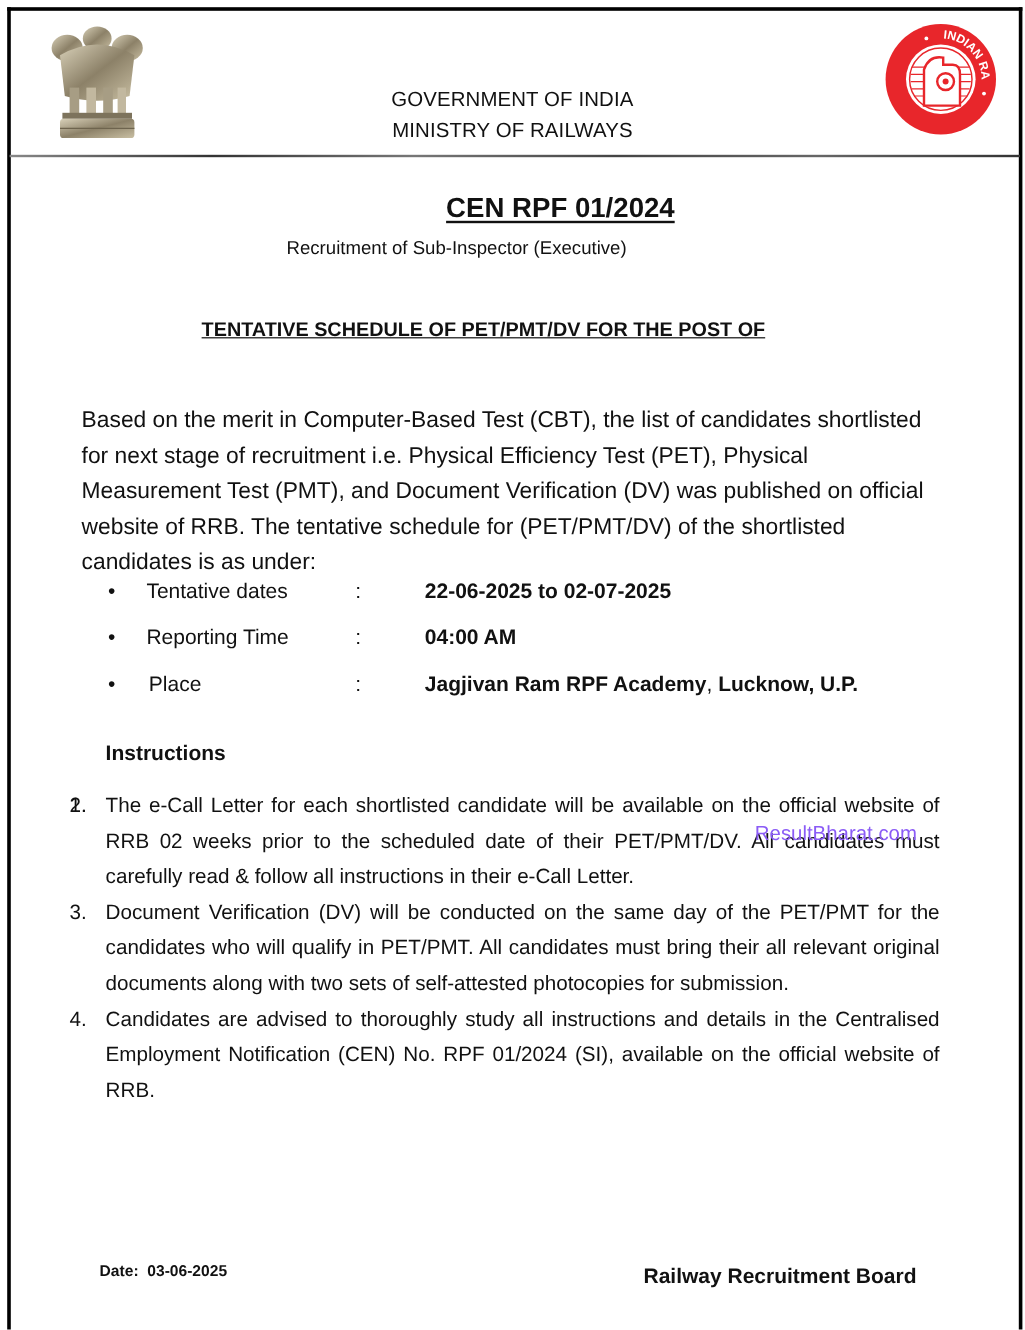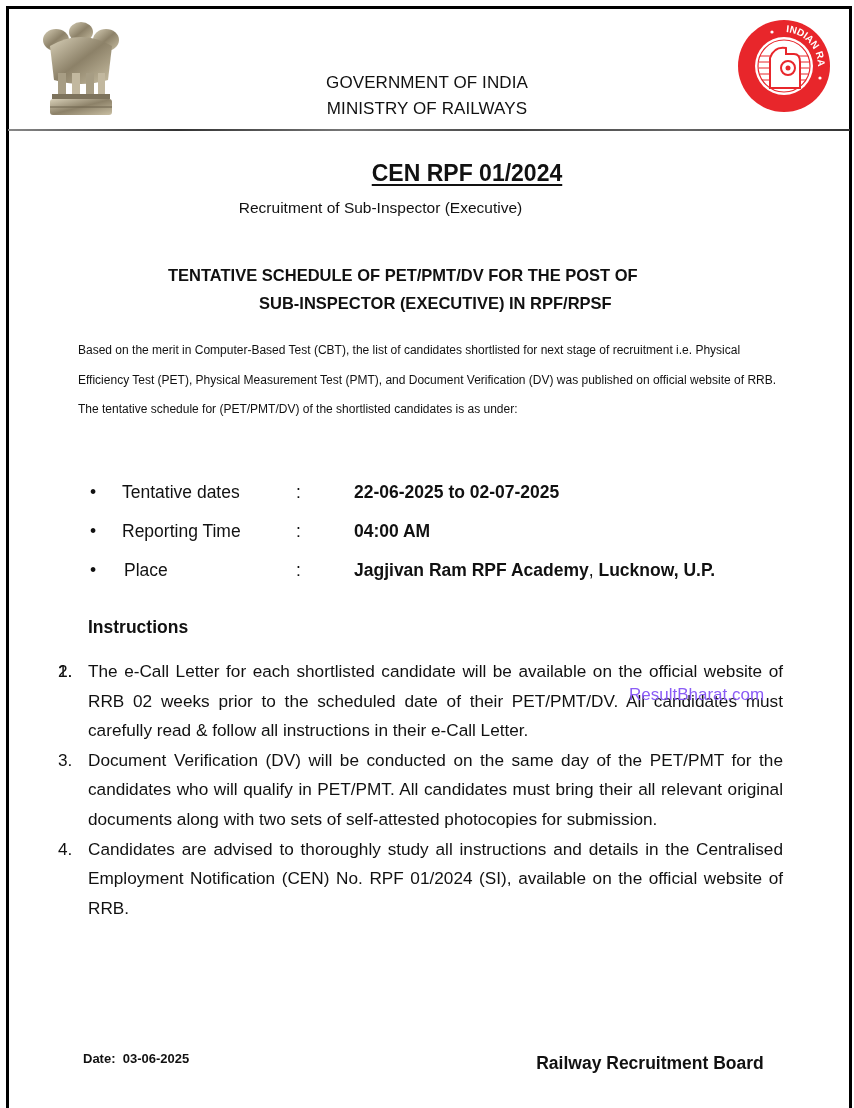--- a/index.html
+++ b/index.html
@@ -30,7 +30,7 @@
     position: absolute; left: 0; width: 761px; top: 199px; text-align: center; font-size: 15.5px;
   }
   .sched-title {
-    position: absolute; left: 168px; top: 261px; font-weight: bold; font-size: 16.5px; line-height: 28px;
+    position: absolute; left: 168px; top: 261px; font-weight: bold; font-size: 16.5px; line-height: 28px; text-decoration: underline;
   }
   .sched-title .l2 { display: block; padding-left: 91px; }
   .intro {

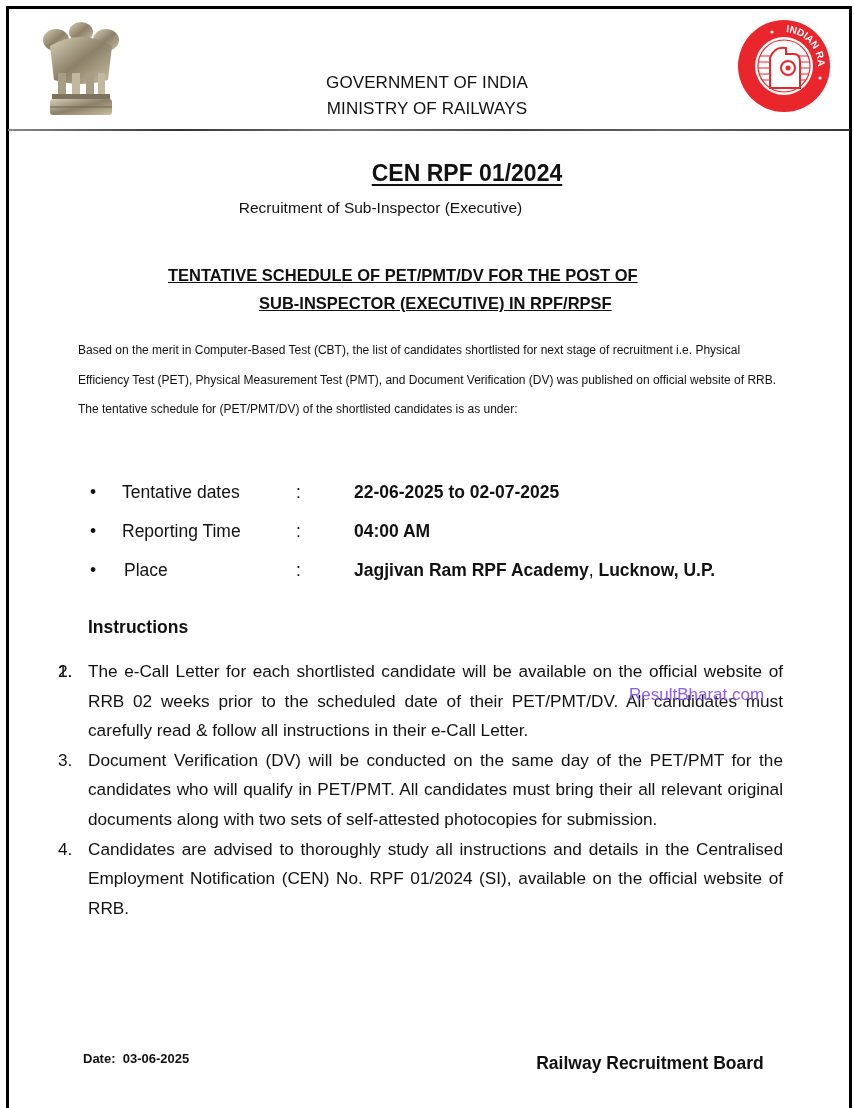--- a/index.html
+++ b/index.html
@@ -117,7 +117,6 @@
 
 <div class="sched-title">
   <span>TENTATIVE SCHEDULE OF PET/PMT/DV FOR THE POST OF</span>
-  <span class="l2">SUB-INSPECTOR (EXECUTIVE) IN RPF/RPSF</span>
 </div>
 
 <div class="intro">Based on the merit in Computer-Based Test (CBT), the list of candidates shortlisted for next stage of recruitment i.e. Physical Efficiency Test (PET), Physical Measurement Test (PMT), and Document Verification (DV) was published on official website of RRB. The tentative schedule for (PET/PMT/DV) of the shortlisted candidates is as under:</div>

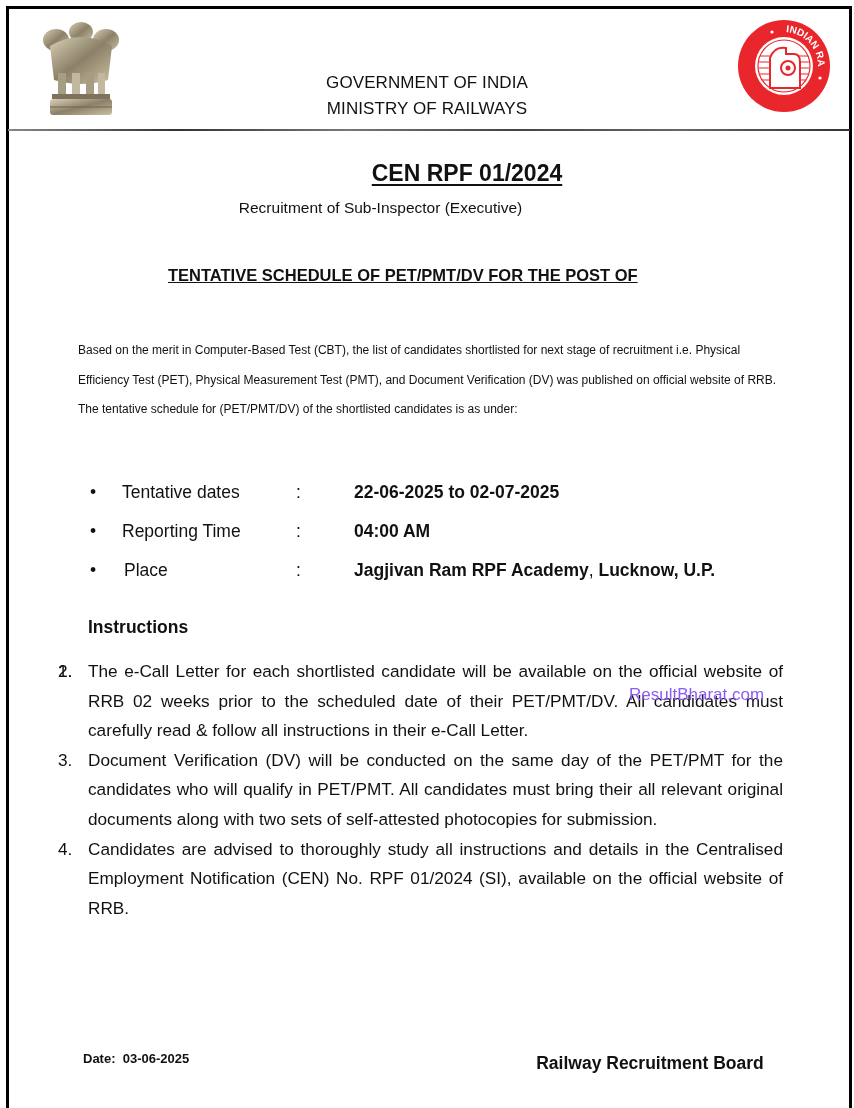--- a/index.html
+++ b/index.html
@@ -34,7 +34,7 @@
   }
   .sched-title .l2 { display: block; padding-left: 91px; }
   .intro {
-    position: absolute; left: 78px; top: 336px; width: 712px; font-size: 12px; line-height: 29.5px;
+    position: absolute; left: 68px; top: 336px; width: 712px; font-size: 19px; line-height: 29.5px;
   }
   .bullets { position: absolute; left: 90px; top: 482px; font-size: 17.5px; }
   .brow { position: relative; height: 39px; }

